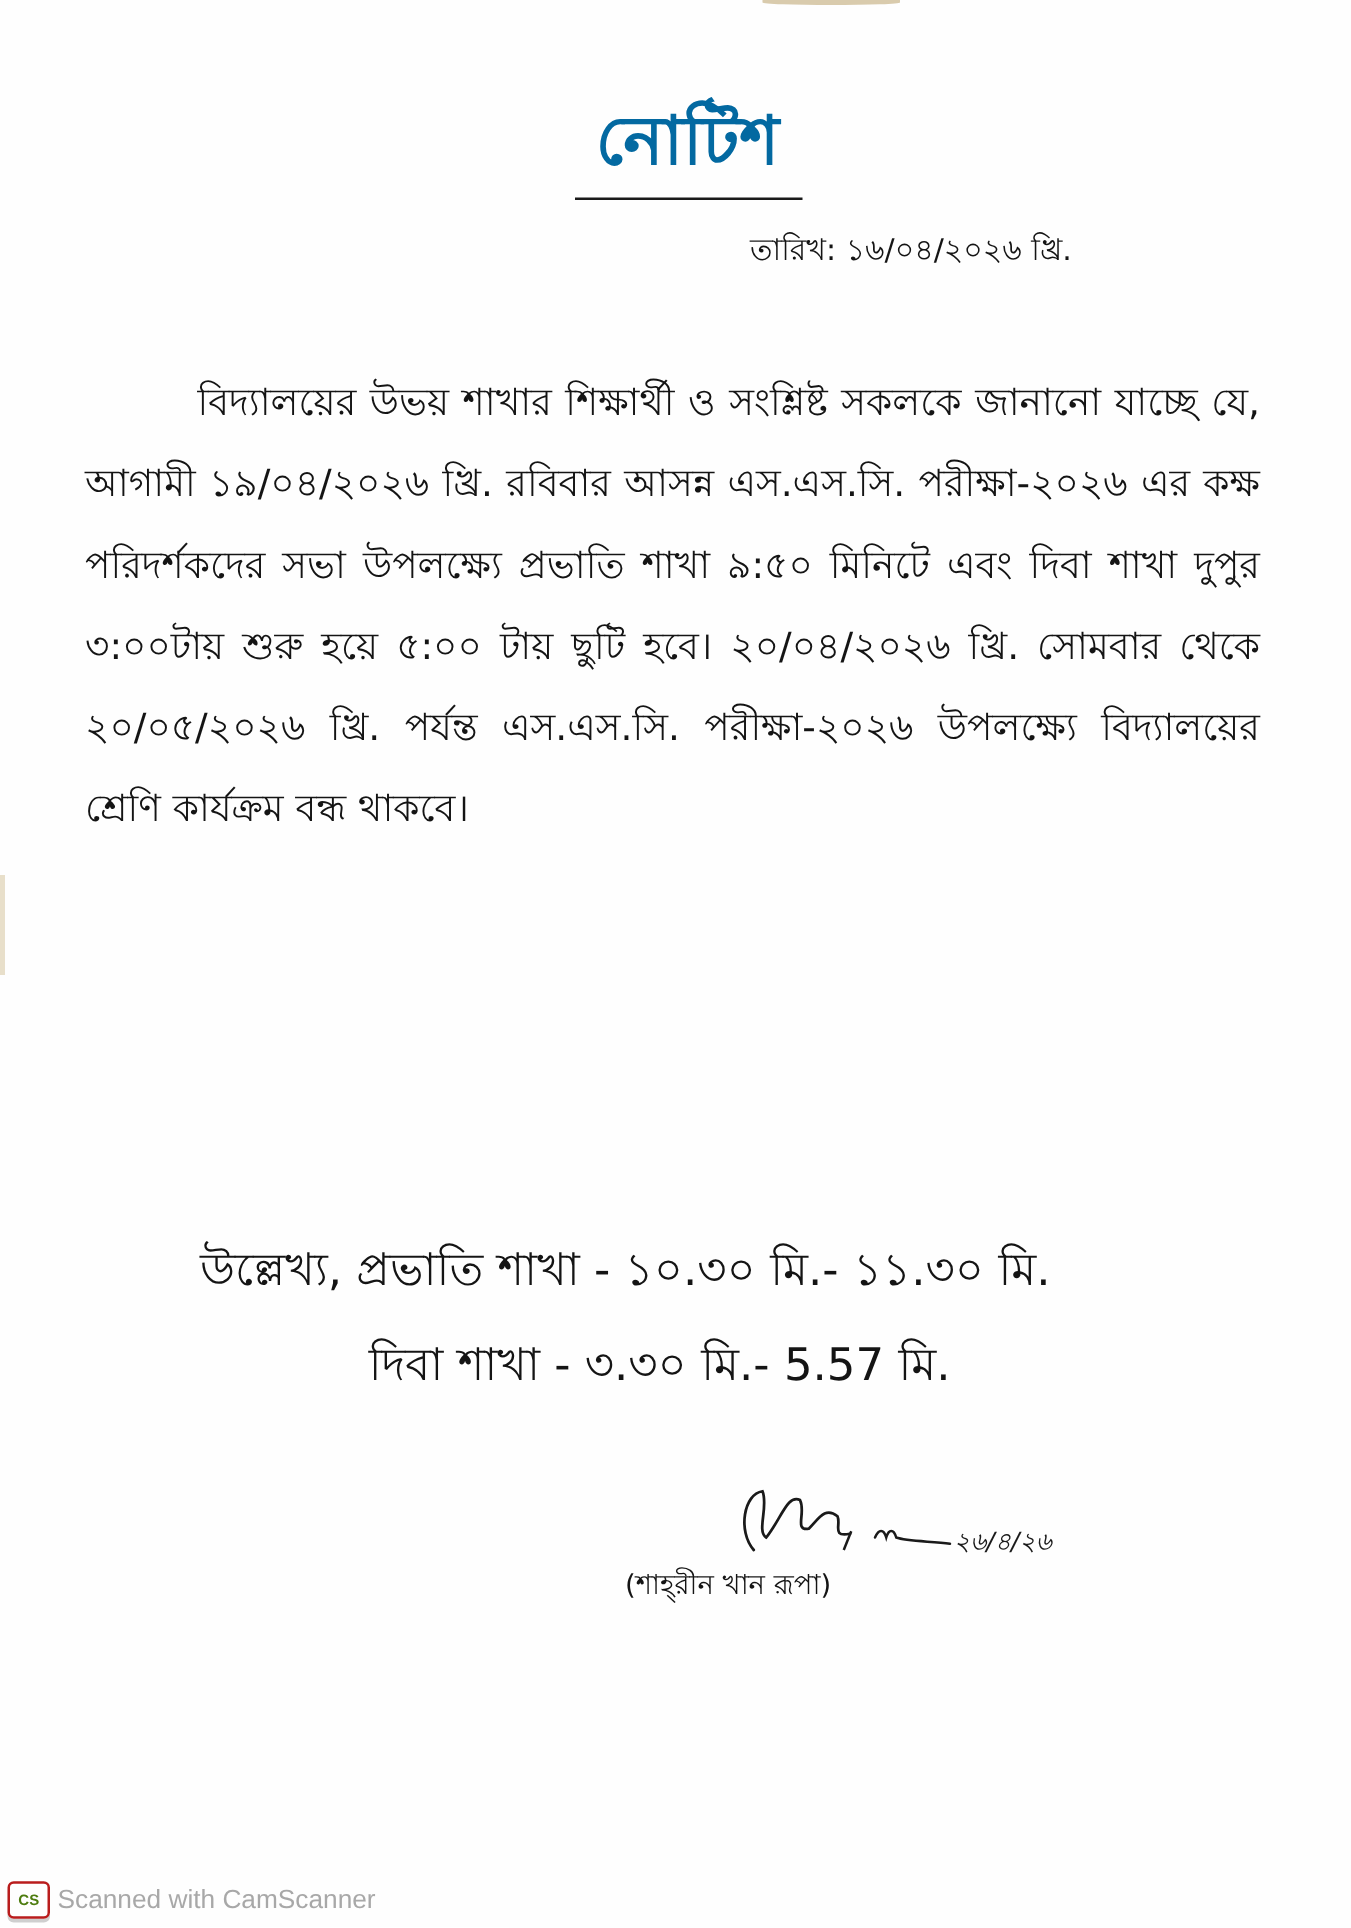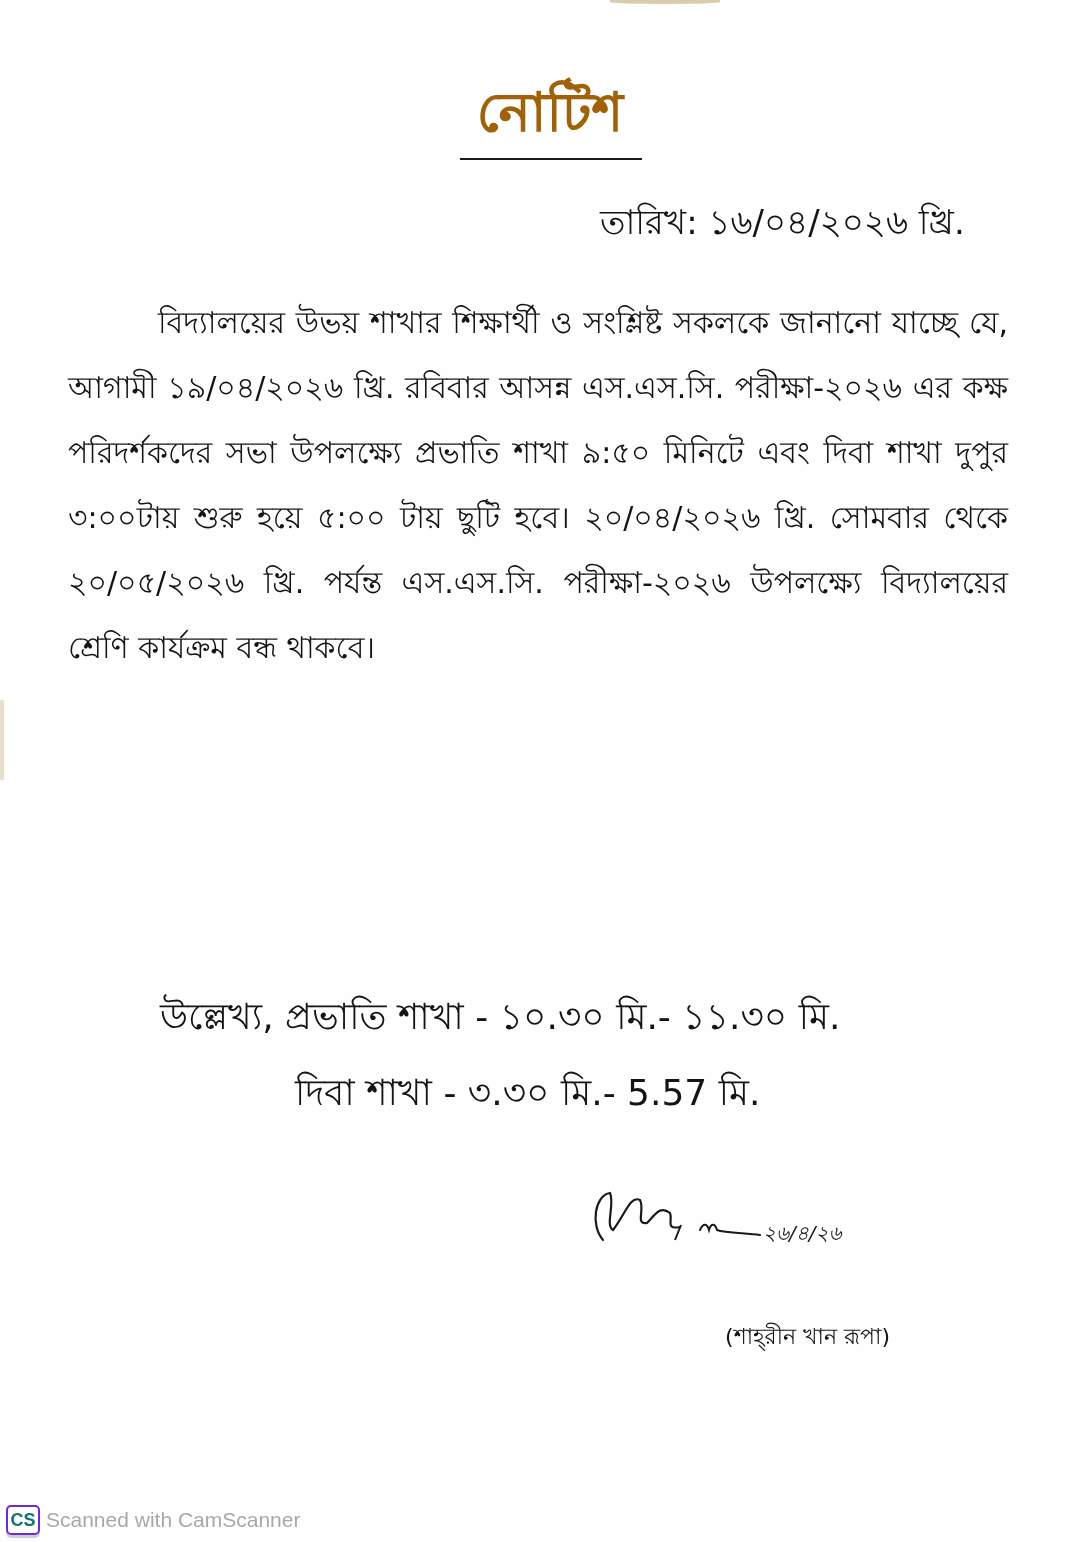--- a/index.html
+++ b/index.html
@@ -45,7 +45,7 @@
       font-size: 54px;
       font-weight: bold;
       line-height: 70px;
-      color: #a16207;
+      color: #0369a1;
     }
     .title-underline {
       position: absolute;

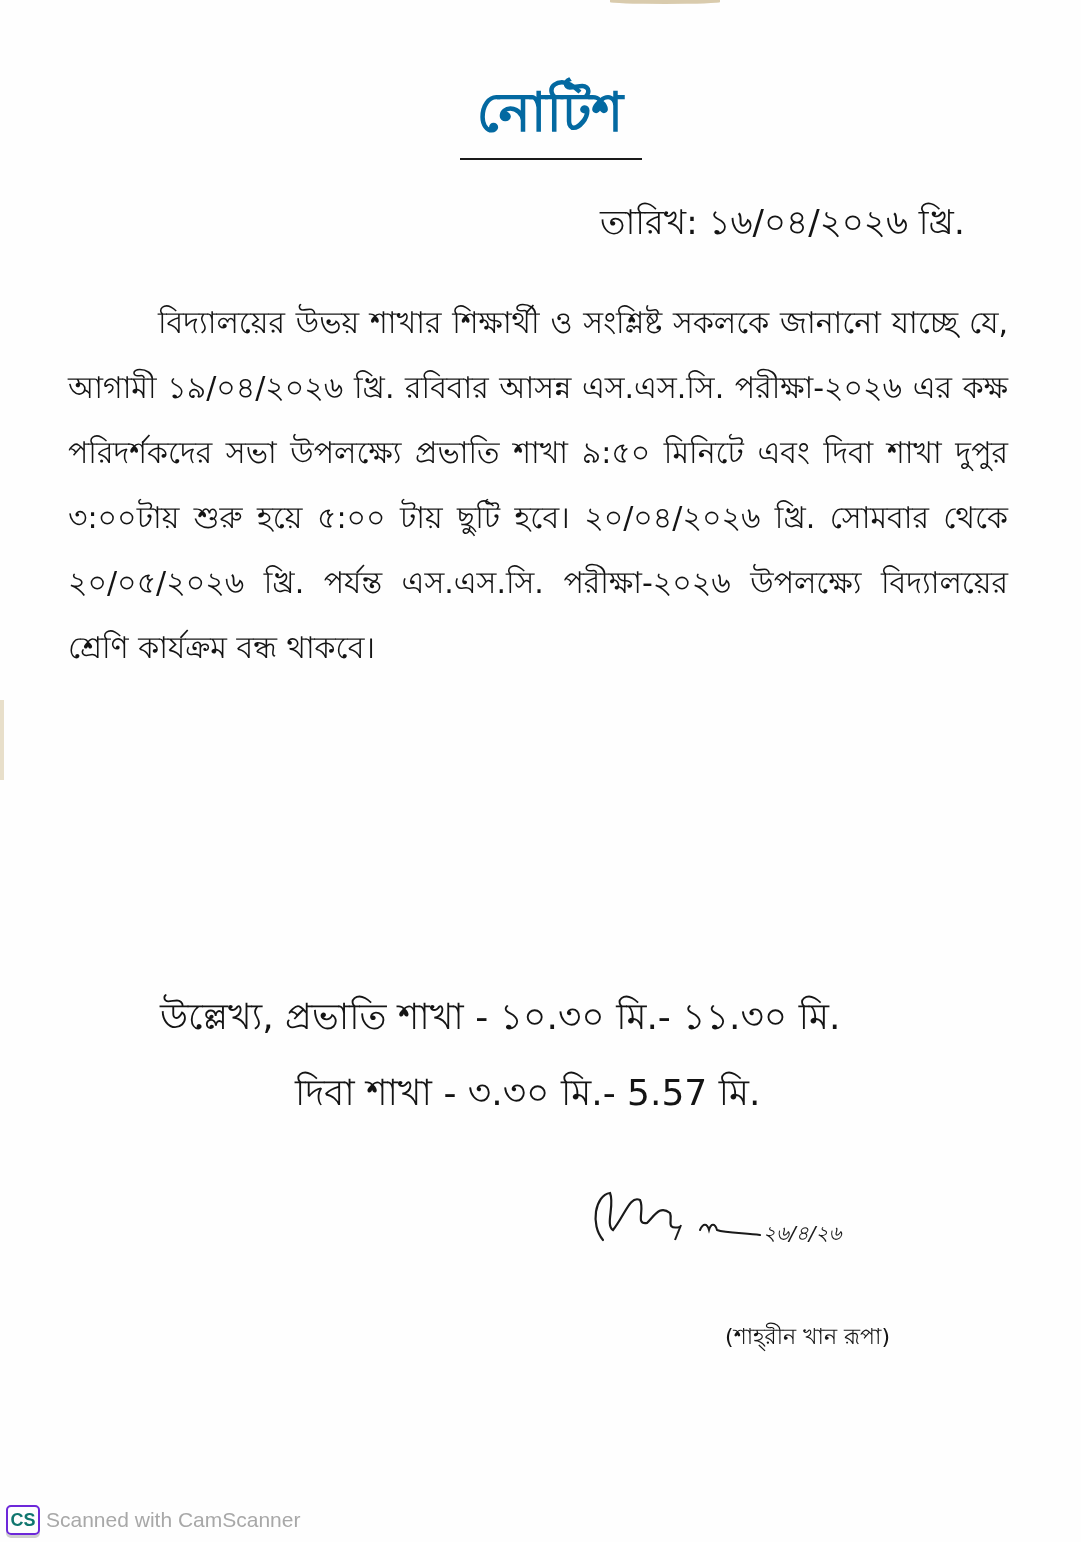--- a/index.html
+++ b/index.html
@@ -55,9 +55,9 @@
     }
     .date-line {
       position: absolute;
-      left: 600px; top: 200px;
+      left: 600px; top: 178px;
       width: 360px;
-      font-size: 34px;
+      font-size: 24px;
       line-height: 44px;
       white-space: nowrap;
     }

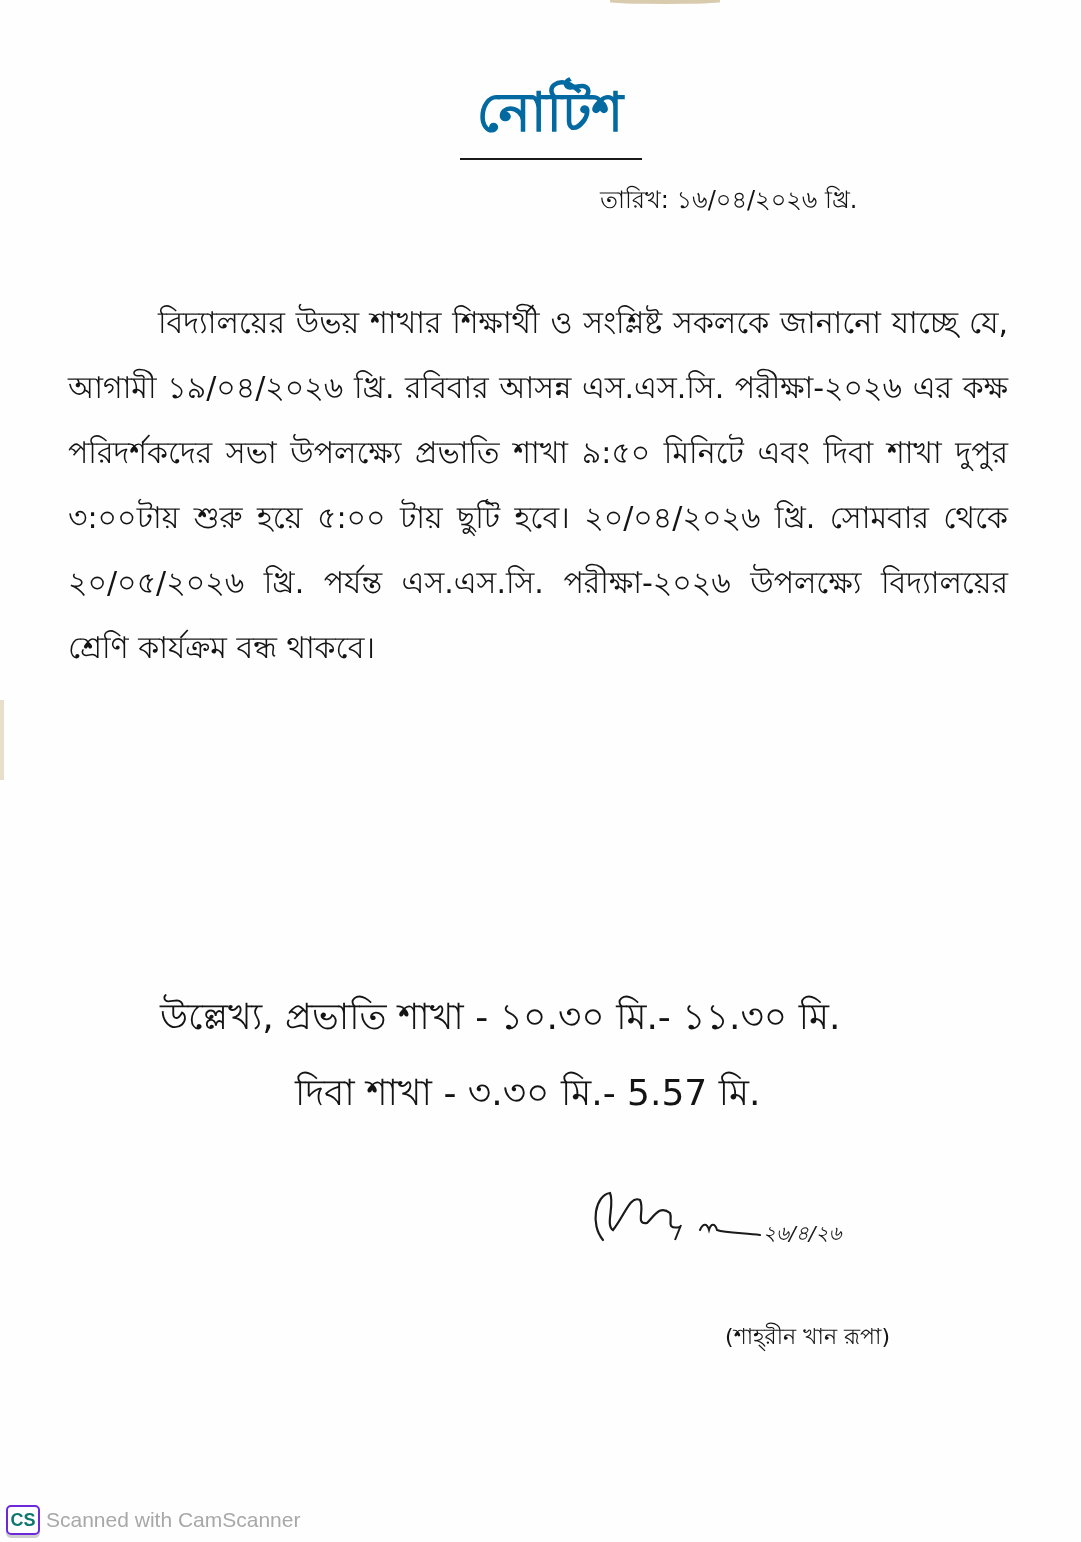--- a/index.html
+++ b/index.html
@@ -88,9 +88,9 @@
     }
     .sig-block {
       position: absolute;
-      left: 500px; top: 1316px;
+      left: 500px; top: 1248px;
       width: 390px;
-      text-align: right;
+      text-align: left;
       font-size: 22px;
       line-height: 42px;
     }

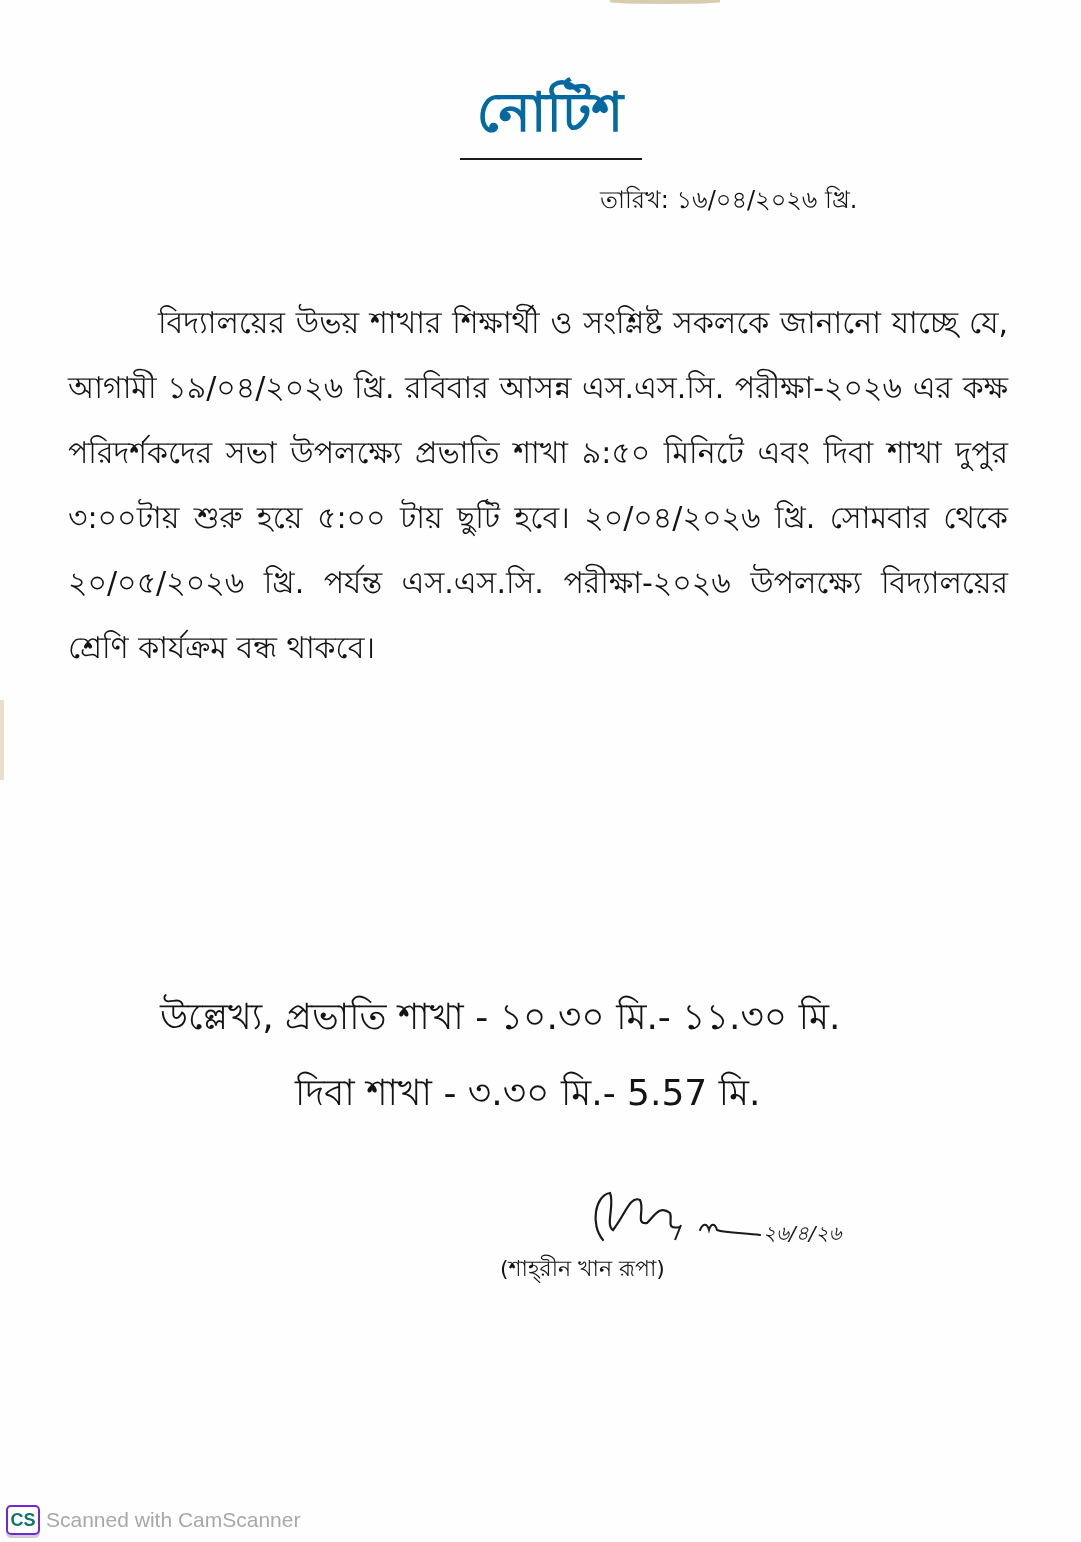--- a/index.html
+++ b/index.html
@@ -108,14 +108,14 @@
     }
     .cs-logo {
       width: 30px; height: 26px;
-      border: 2px solid #6d28d9;
+      border: 2px solid #b91c1c;
       border-radius: 5px;
       display: flex;
       align-items: center;
       justify-content: center;
       font-weight: bold;
-      font-size: 18px;
-      color: #0f766e;
+      font-size: 12px;
+      color: #4d7c0f;
       box-shadow: 0 3px 0 #cfcfcf;
     }
   </style>

